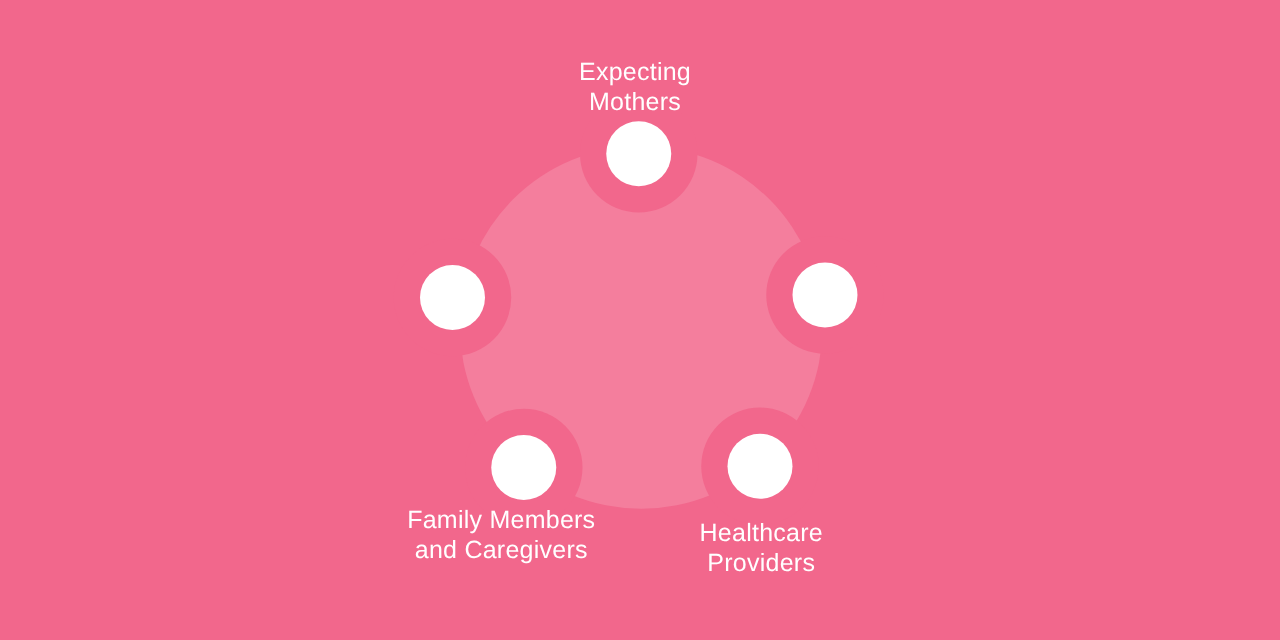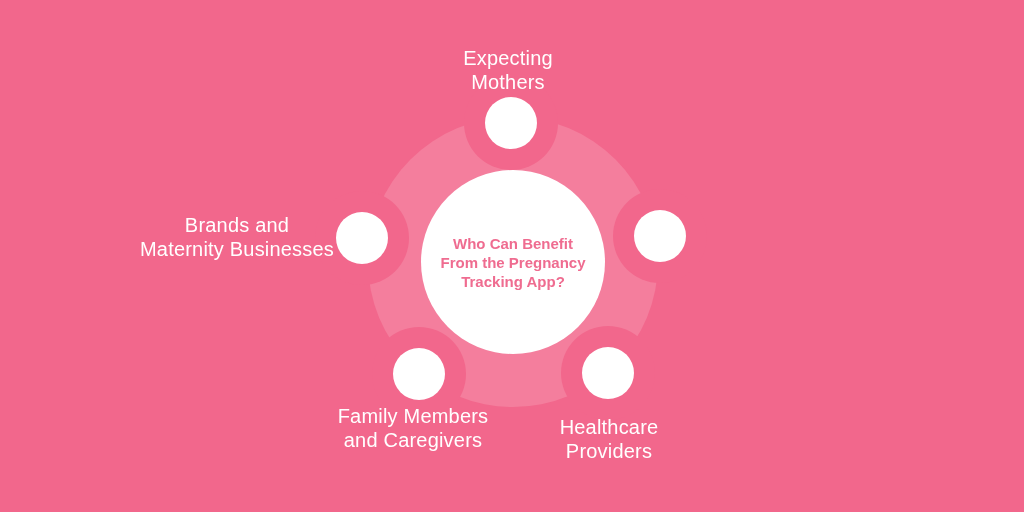--- a/index.html
+++ b/index.html
@@ -95,8 +95,6 @@
 Providers</div>
   <div class="node-label label-bottom-left">Family Members
 and Caregivers</div>
-  <div class="node-label label-left">Brands and
-Maternity Businesses</div>
 
 </div>
 

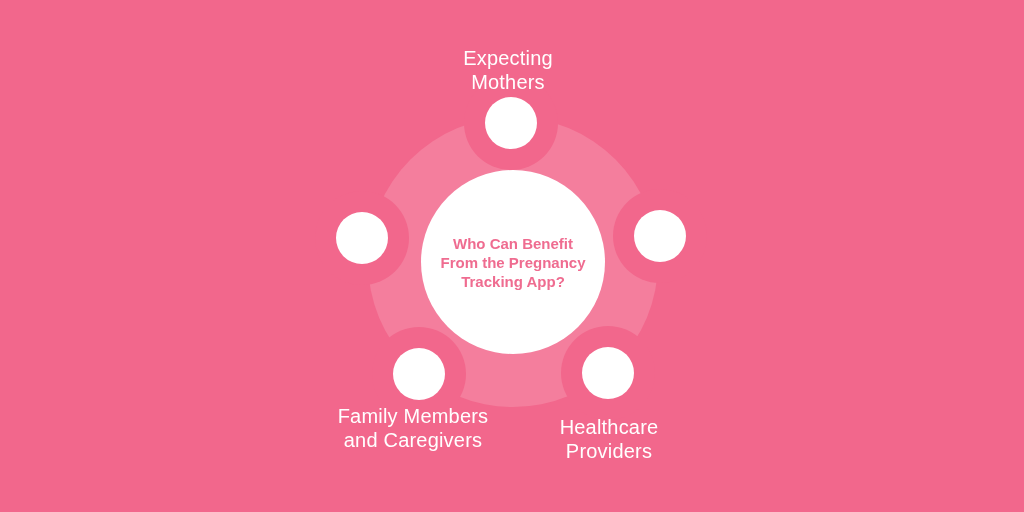--- a/index.html
+++ b/index.html
@@ -77,11 +77,6 @@
   <div class="circle ring ring-bottom-left"></div>
   <div class="circle ring ring-bottom-right"></div>
 
-  <div class="circle center-circle">
-    <div class="center-title">Who Can Benefit
-From the Pregnancy
-Tracking App?</div>
-  </div>
 
   <div class="circle dot dot-top"></div>
   <div class="circle dot dot-left"></div>

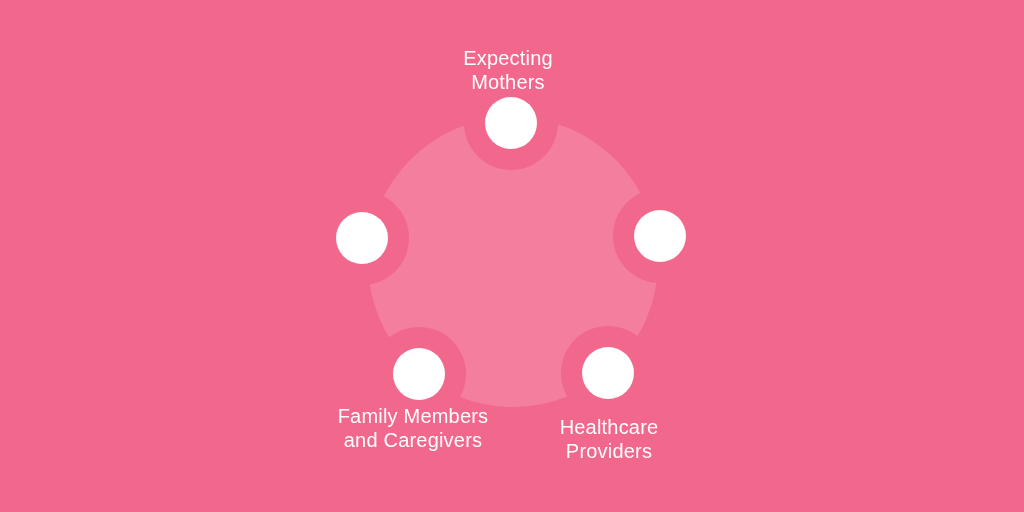--- a/index.html
+++ b/index.html
@@ -61,7 +61,7 @@
   .label-top{left:508px;top:46px;}
   .label-left{left:237px;top:213px;}
   .label-right{left:762px;top:213px;}
-  .label-bottom-left{left:413px;top:404px;}
+  .label-bottom-left{left:401px;top:404px;}
   .label-bottom-right{left:609px;top:403px;margin-top:12px;}
 </style>
 </head>

